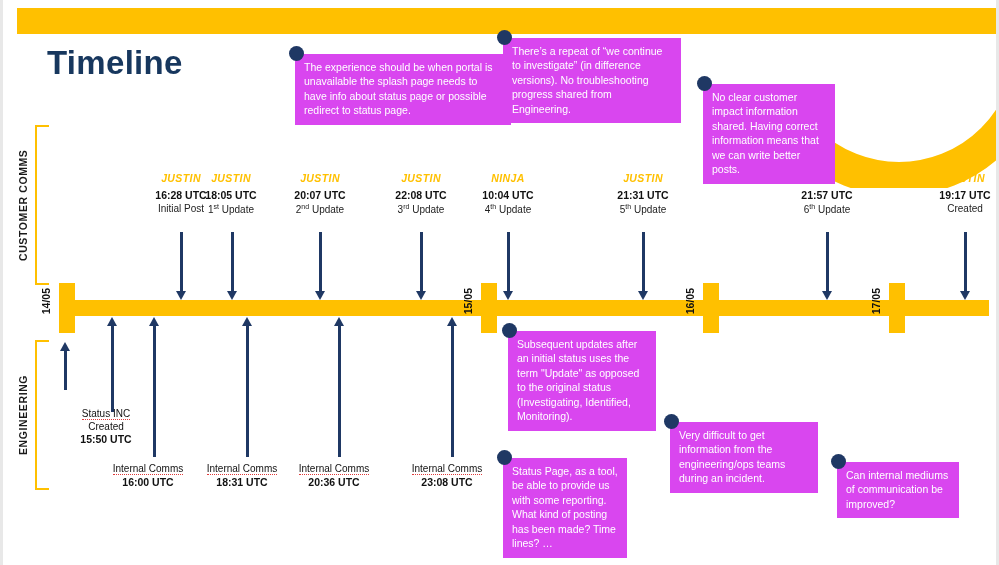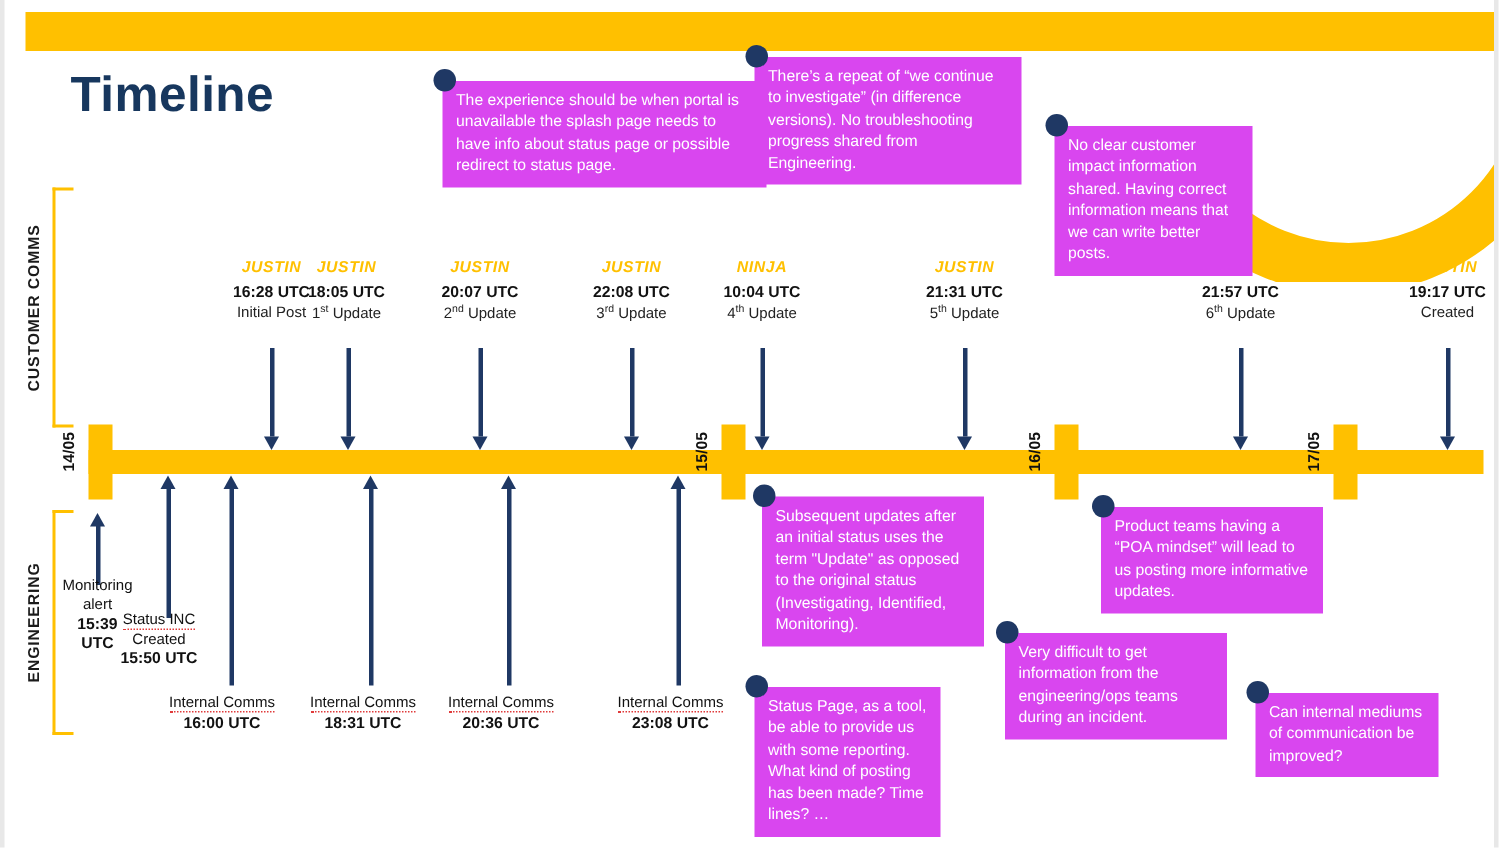--- a/index.html
+++ b/index.html
@@ -290,10 +290,6 @@
     <div class="box">Subsequent updates after an initial status uses the term "Update" as opposed to the original status (Investigating, Identified, Monitoring).</div>
   </div>
 
-  <div class="callout" style="left:731px; top:338px; width:148px;">
-    <div class="dot"></div>
-    <div class="box">Product teams having a “POA mindset” will lead to us posting more informative updates.</div>
-  </div>
 
   <div class="callout" style="left:667px; top:422px; width:148px;">
     <div class="dot"></div>

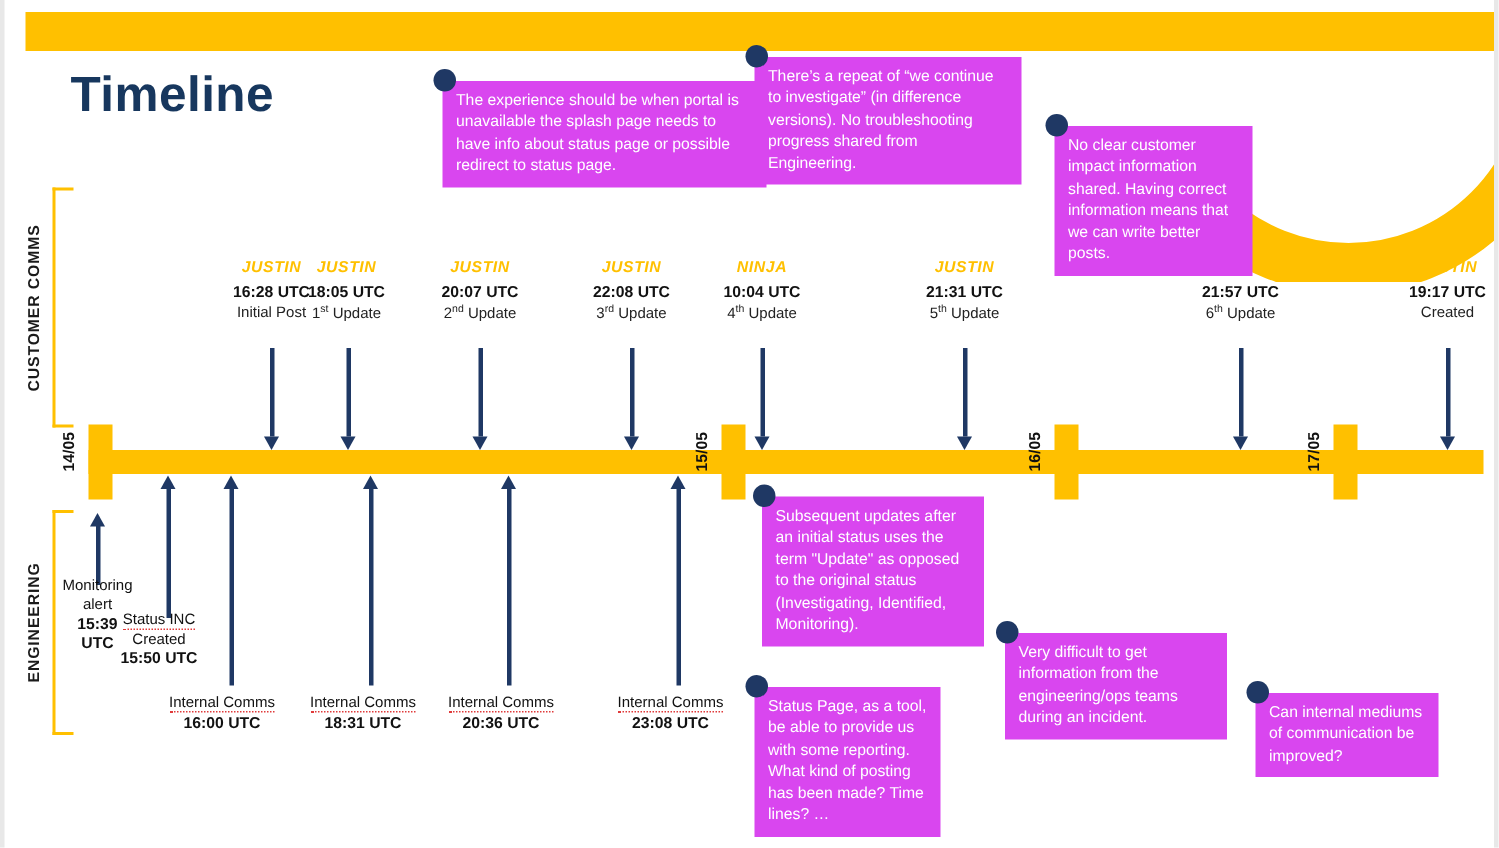--- a/index.html
+++ b/index.html
@@ -243,11 +243,6 @@
     <div class="desc"><span>Created</span></div>
   </div>
 
-  <div class="ev-bot" style="left:18px; top:385px; width:88px;">
-    <div class="desc">Monitoring</div>
-    <div class="desc">alert</div>
-    <div class="time" style="line-height:1.2;">15:39<br>UTC</div>
-  </div>
   <div class="ev-bot" style="left:53px; top:408px; width:100px;">
     <div class="desc"><span class="sq">Status INC</span></div>
     <div class="desc">Created</div>

